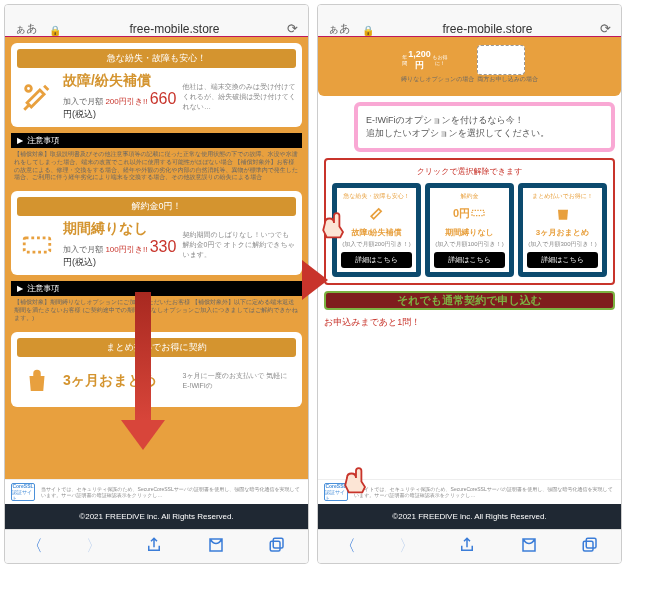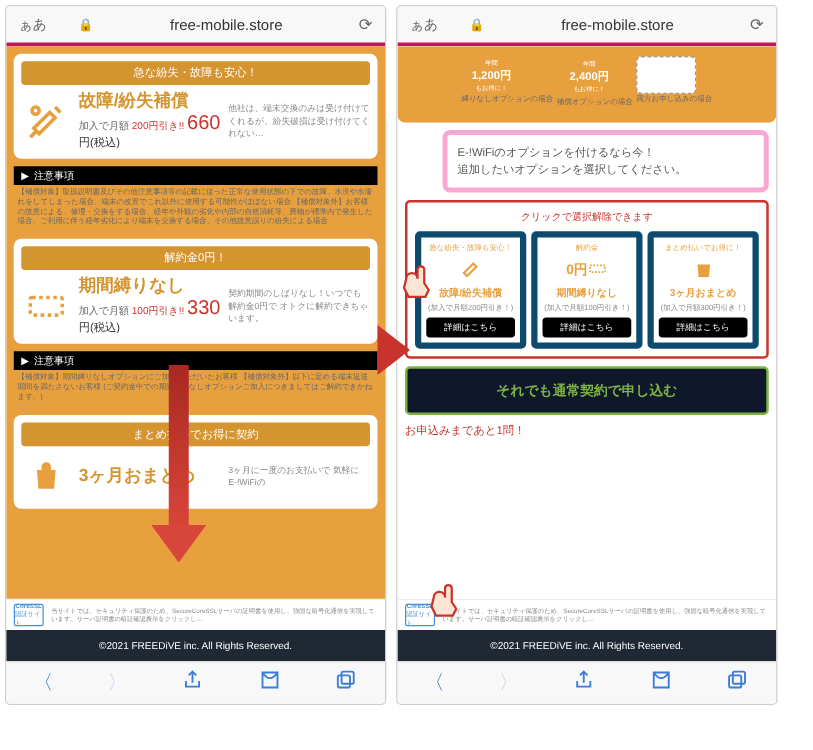--- a/index.html
+++ b/index.html
@@ -6,7 +6,7 @@
 body{background:#fff;width:650px;height:600px;position:relative}
 .phones{display:flex;gap:8px;padding:4px;position:relative}
 .phone{width:305px;height:560px;border:1px solid #ccc;border-radius:4px;background:#fff;display:flex;flex-direction:column;overflow:hidden;font-size:10px}
-.browser-bar{height:32px;background:#f8f8f8;border-bottom:3px solid #be185d;display:flex;align-items:center;padding:0 10px;gap:25px}
+.browser-bar{height:32px;background:#f8f8f8;border-bottom:1px solid #be185d;display:flex;align-items:flex-end;padding:0 10px;gap:12px}
 .aa{font-size:11px;color:#666}
 .lock{font-size:10px;color:#666}
 .url{flex:1;text-align:center;font-size:12px;color:#333}

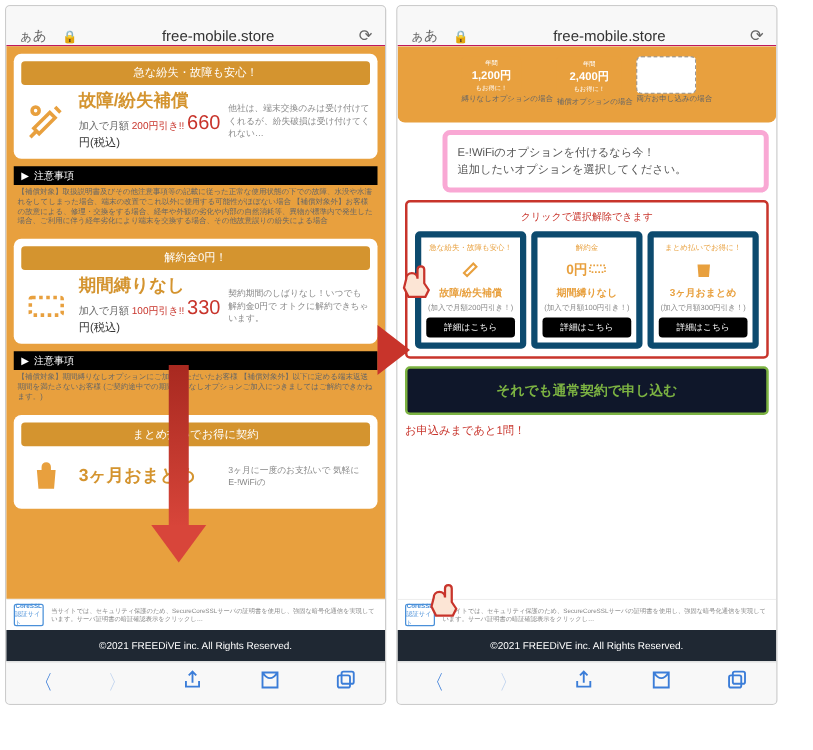--- a/index.html
+++ b/index.html
@@ -26,7 +26,7 @@
 .notice-body{font-size:6px;color:#666;padding:3px;line-height:1.3}
 .trio{display:flex;gap:3px;margin-bottom:4px;justify-content:center}
 .trio-item{text-align:center;font-size:6px;color:#666}
-.trio-box{width:48px;height:30px;background:#e8a03e;border-radius:4px;display:flex;flex-direction:column;align-items:center;justify-content:center;color:#fff;position:relative}
+.trio-box{width:48px;height:30px;background:#e8a03e;border-radius:4px;display:flex;flex-direction:row;align-items:center;justify-content:center;color:#fff;position:relative}
 .trio-box.big{width:52px;height:32px}
 .trio-price{font-size:9px;font-weight:bold}
 .trio-label{font-size:5px}

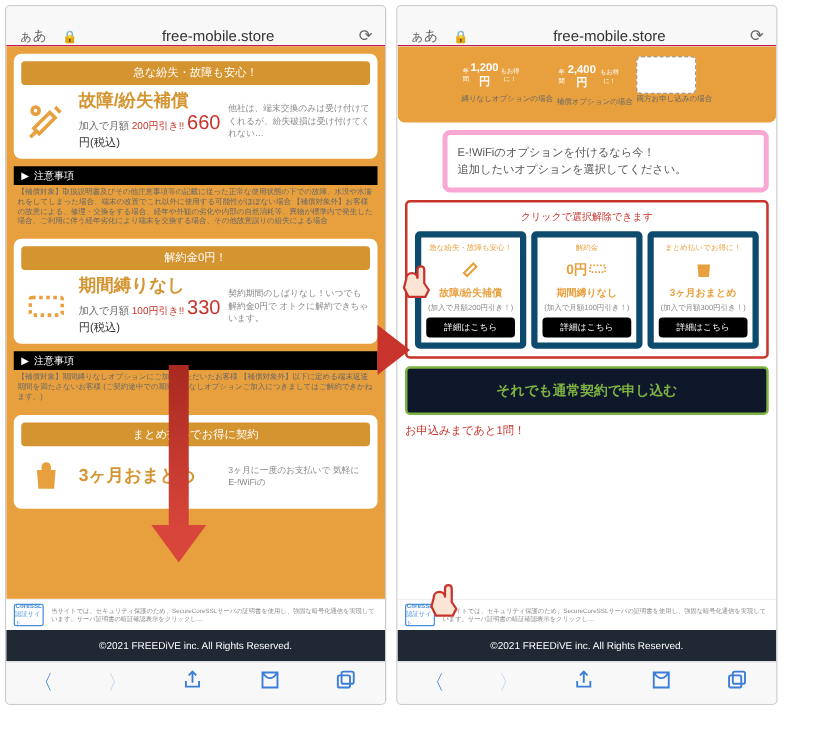--- a/index.html
+++ b/index.html
@@ -172,14 +172,6 @@
               <div>縛りなしオプションの場合</div>
             </div>
     <div class="trio-item">
-              <div class="trio-box big">
-                <span class="trio-label">年間</span>
-                <span class="trio-price">2,400円</span>
-                <span class="trio-label">もお得に！</span>
-              </div>
-              <div>補償オプションの場合</div>
-            </div>
-    <div class="trio-item">
               <div class="trio-box" style="background:#fff;border:1px dashed #999"></div>
               <div>両方お申し込みの場合</div>
             </div>

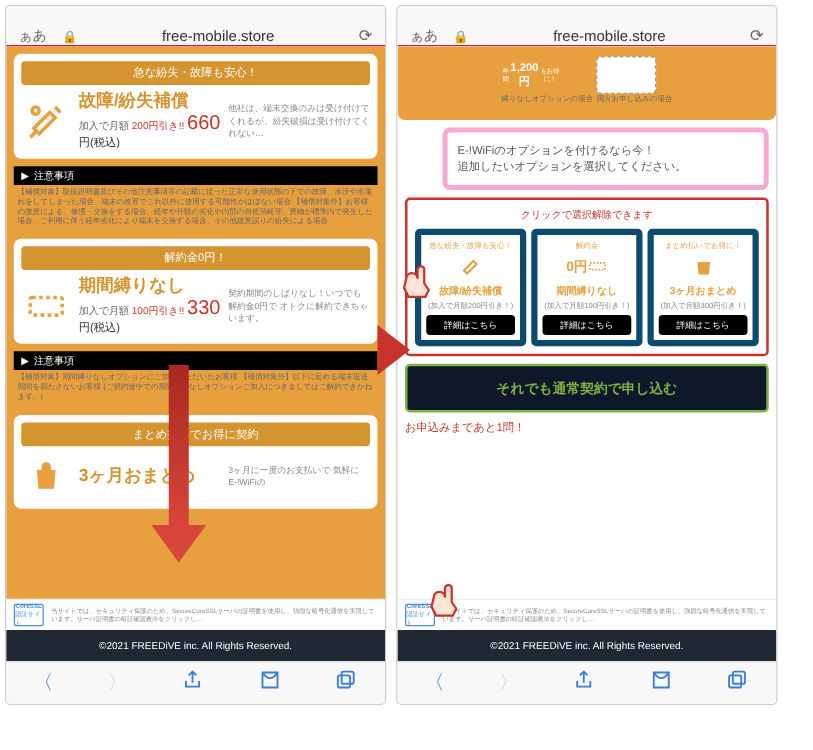--- a/index.html
+++ b/index.html
@@ -41,7 +41,7 @@
 .opt-card-t{font-size:8px;color:#e8a03e;font-weight:bold;margin:2px 0}
 .opt-card-s{font-size:6px;color:#888}
 .detail-btn{background:#000;color:#fff;font-size:7px;padding:3px;border-radius:3px;margin-top:3px}
-.green-btn{border:2px solid #7cb342;color:#7cb342;background:#0f172a;text-align:center;padding:10px;font-size:11px;font-weight:bold;border-radius:4px}
+.green-btn{border:2px solid #7cb342;color:#7cb342;background:#7f1d1d;text-align:center;font-size:11px;font-weight:bold;border-radius:4px}
 .warn{text-align:left;color:#c8342b;font-size:9px;margin-top:6px}
 .ssl-bar{background:#fff;padding:3px 6px;display:flex;align-items:center;gap:6px;font-size:5px;color:#888;border-top:1px solid #eee}
 .ssl-logo{width:34px;height:18px;border:1px solid #4a90d9;border-radius:2px;display:flex;flex-direction:column;align-items:center;justify-content:center;font-size:5px;color:#4a90d9}

